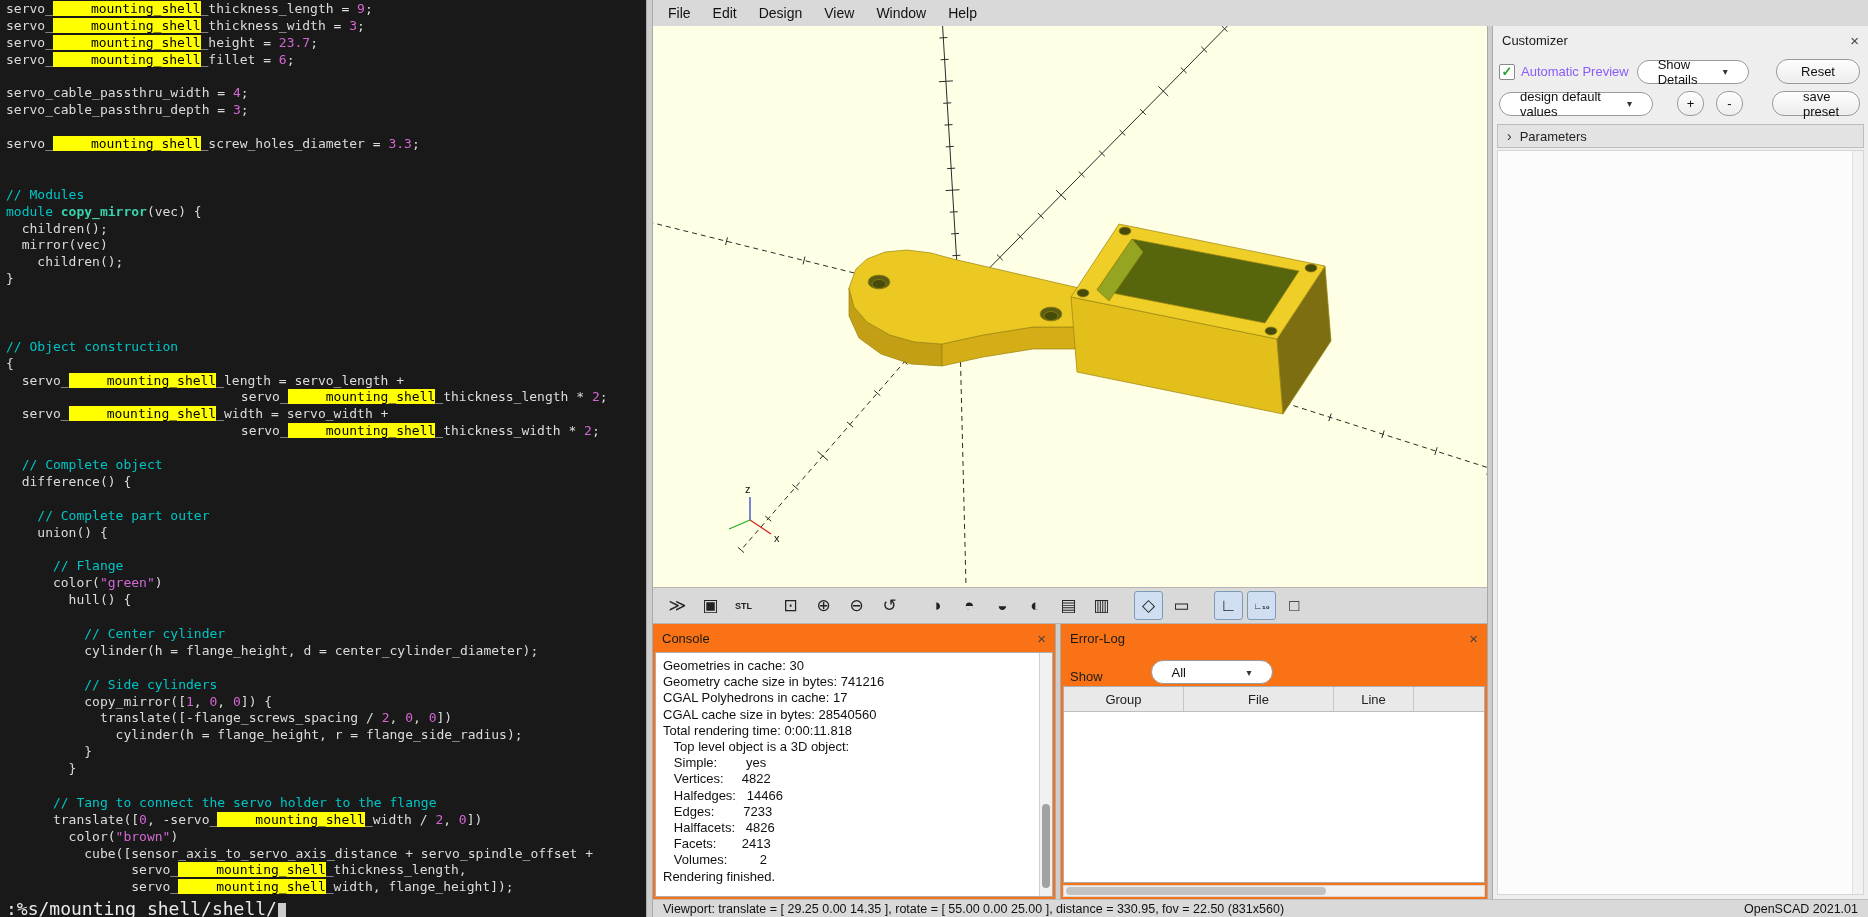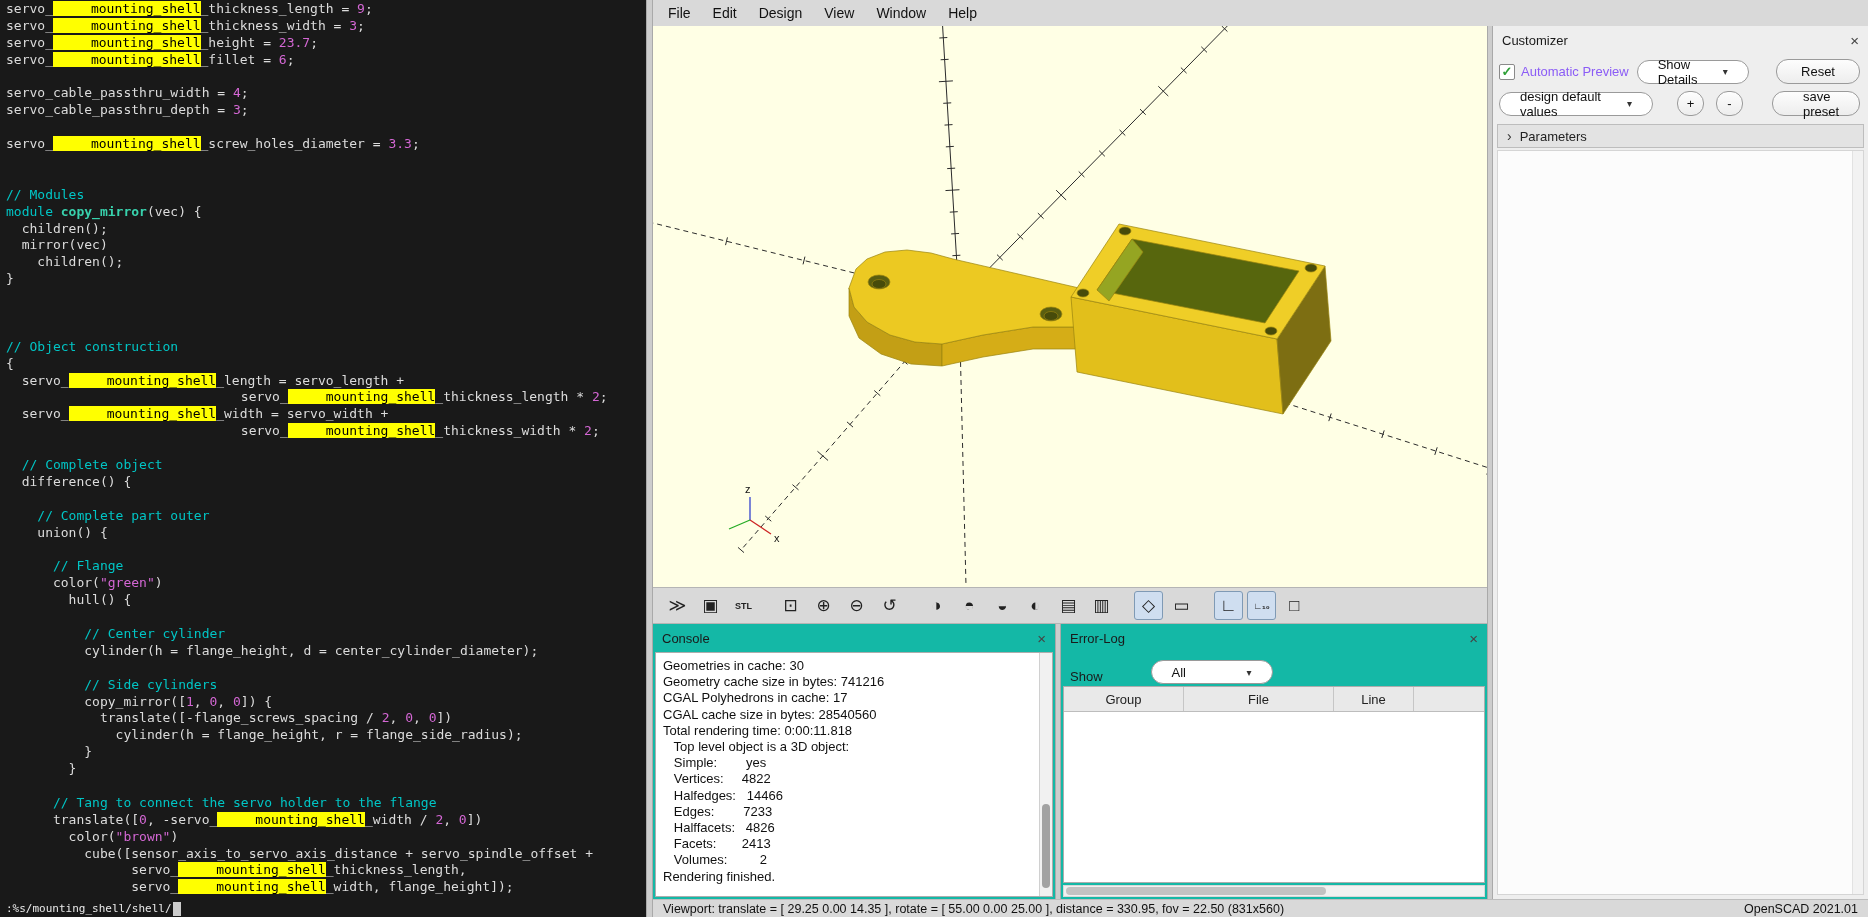--- a/index.html
+++ b/index.html
@@ -40,7 +40,7 @@
   .tbtn.small{font-size:9px;font-weight:bold;letter-spacing:0;}
 
   
-  .panel{position:absolute;top:624px;height:275px;background:#14b8a6;}
+  .panel{position:absolute;top:624px;height:275px;background:#f97316;}
   #console-panel{left:653px;width:402px;}
   #errorlog-panel{left:1061px;width:426px;}
   .panel-header{height:28px;display:flex;align-items:center;padding:0 9px;font-size:13px;color:#1a1a1a;}

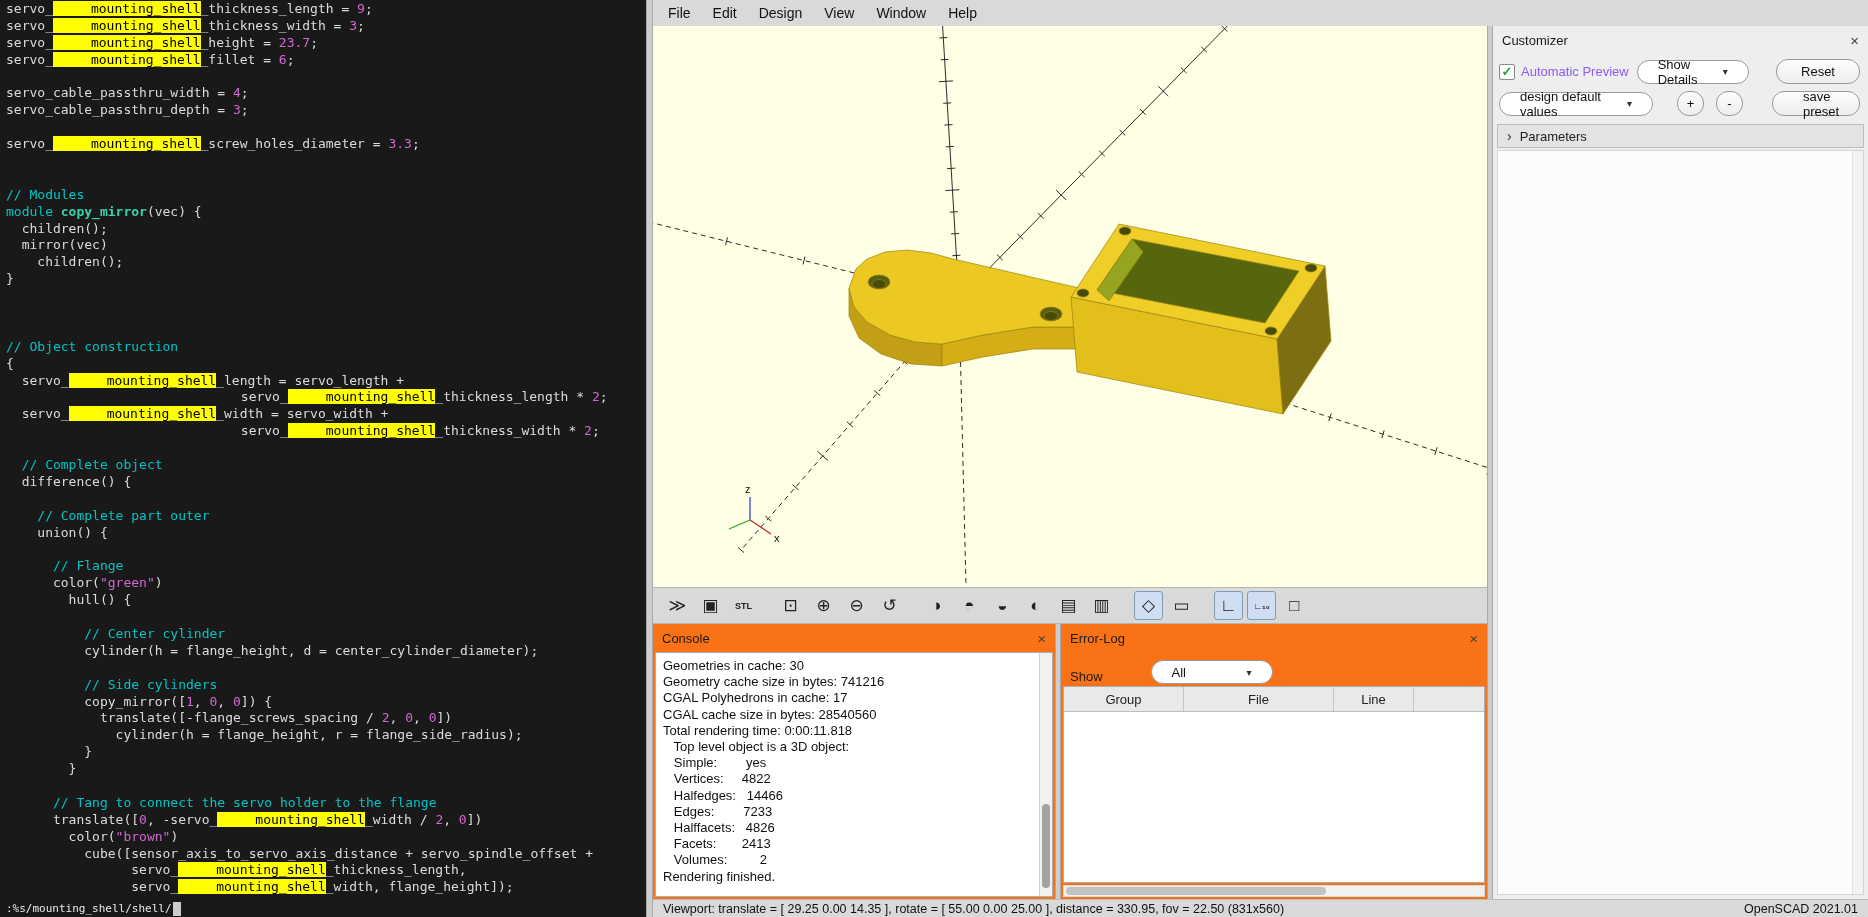--- a/index.html
+++ b/index.html
@@ -15,7 +15,7 @@
   .tok-s{color:#d467d4;}
   .tok-k{color:#00c5c5;}
   .tok-f{color:#38d2ad;font-weight:bold;}
-  .cmdline{position:absolute;left:0;bottom:0;width:100%;height:17px;font-family:"DejaVu Sans Mono",monospace;font-size:11px;line-height:17px;color:#eaeaea;padding-left:6px;box-sizing:border-box;white-space:pre;}
+  .cmdline{position:absolute;left:0;bottom:0;width:100%;height:17px;font-family:"DejaVu Sans Mono",monospace;font-size:18px;line-height:17px;color:#eaeaea;padding-left:6px;box-sizing:border-box;white-space:pre;}
   .cursor{display:inline-block;width:8px;height:14px;background:#cccccc;vertical-align:middle;margin-left:1px;}
 
   

